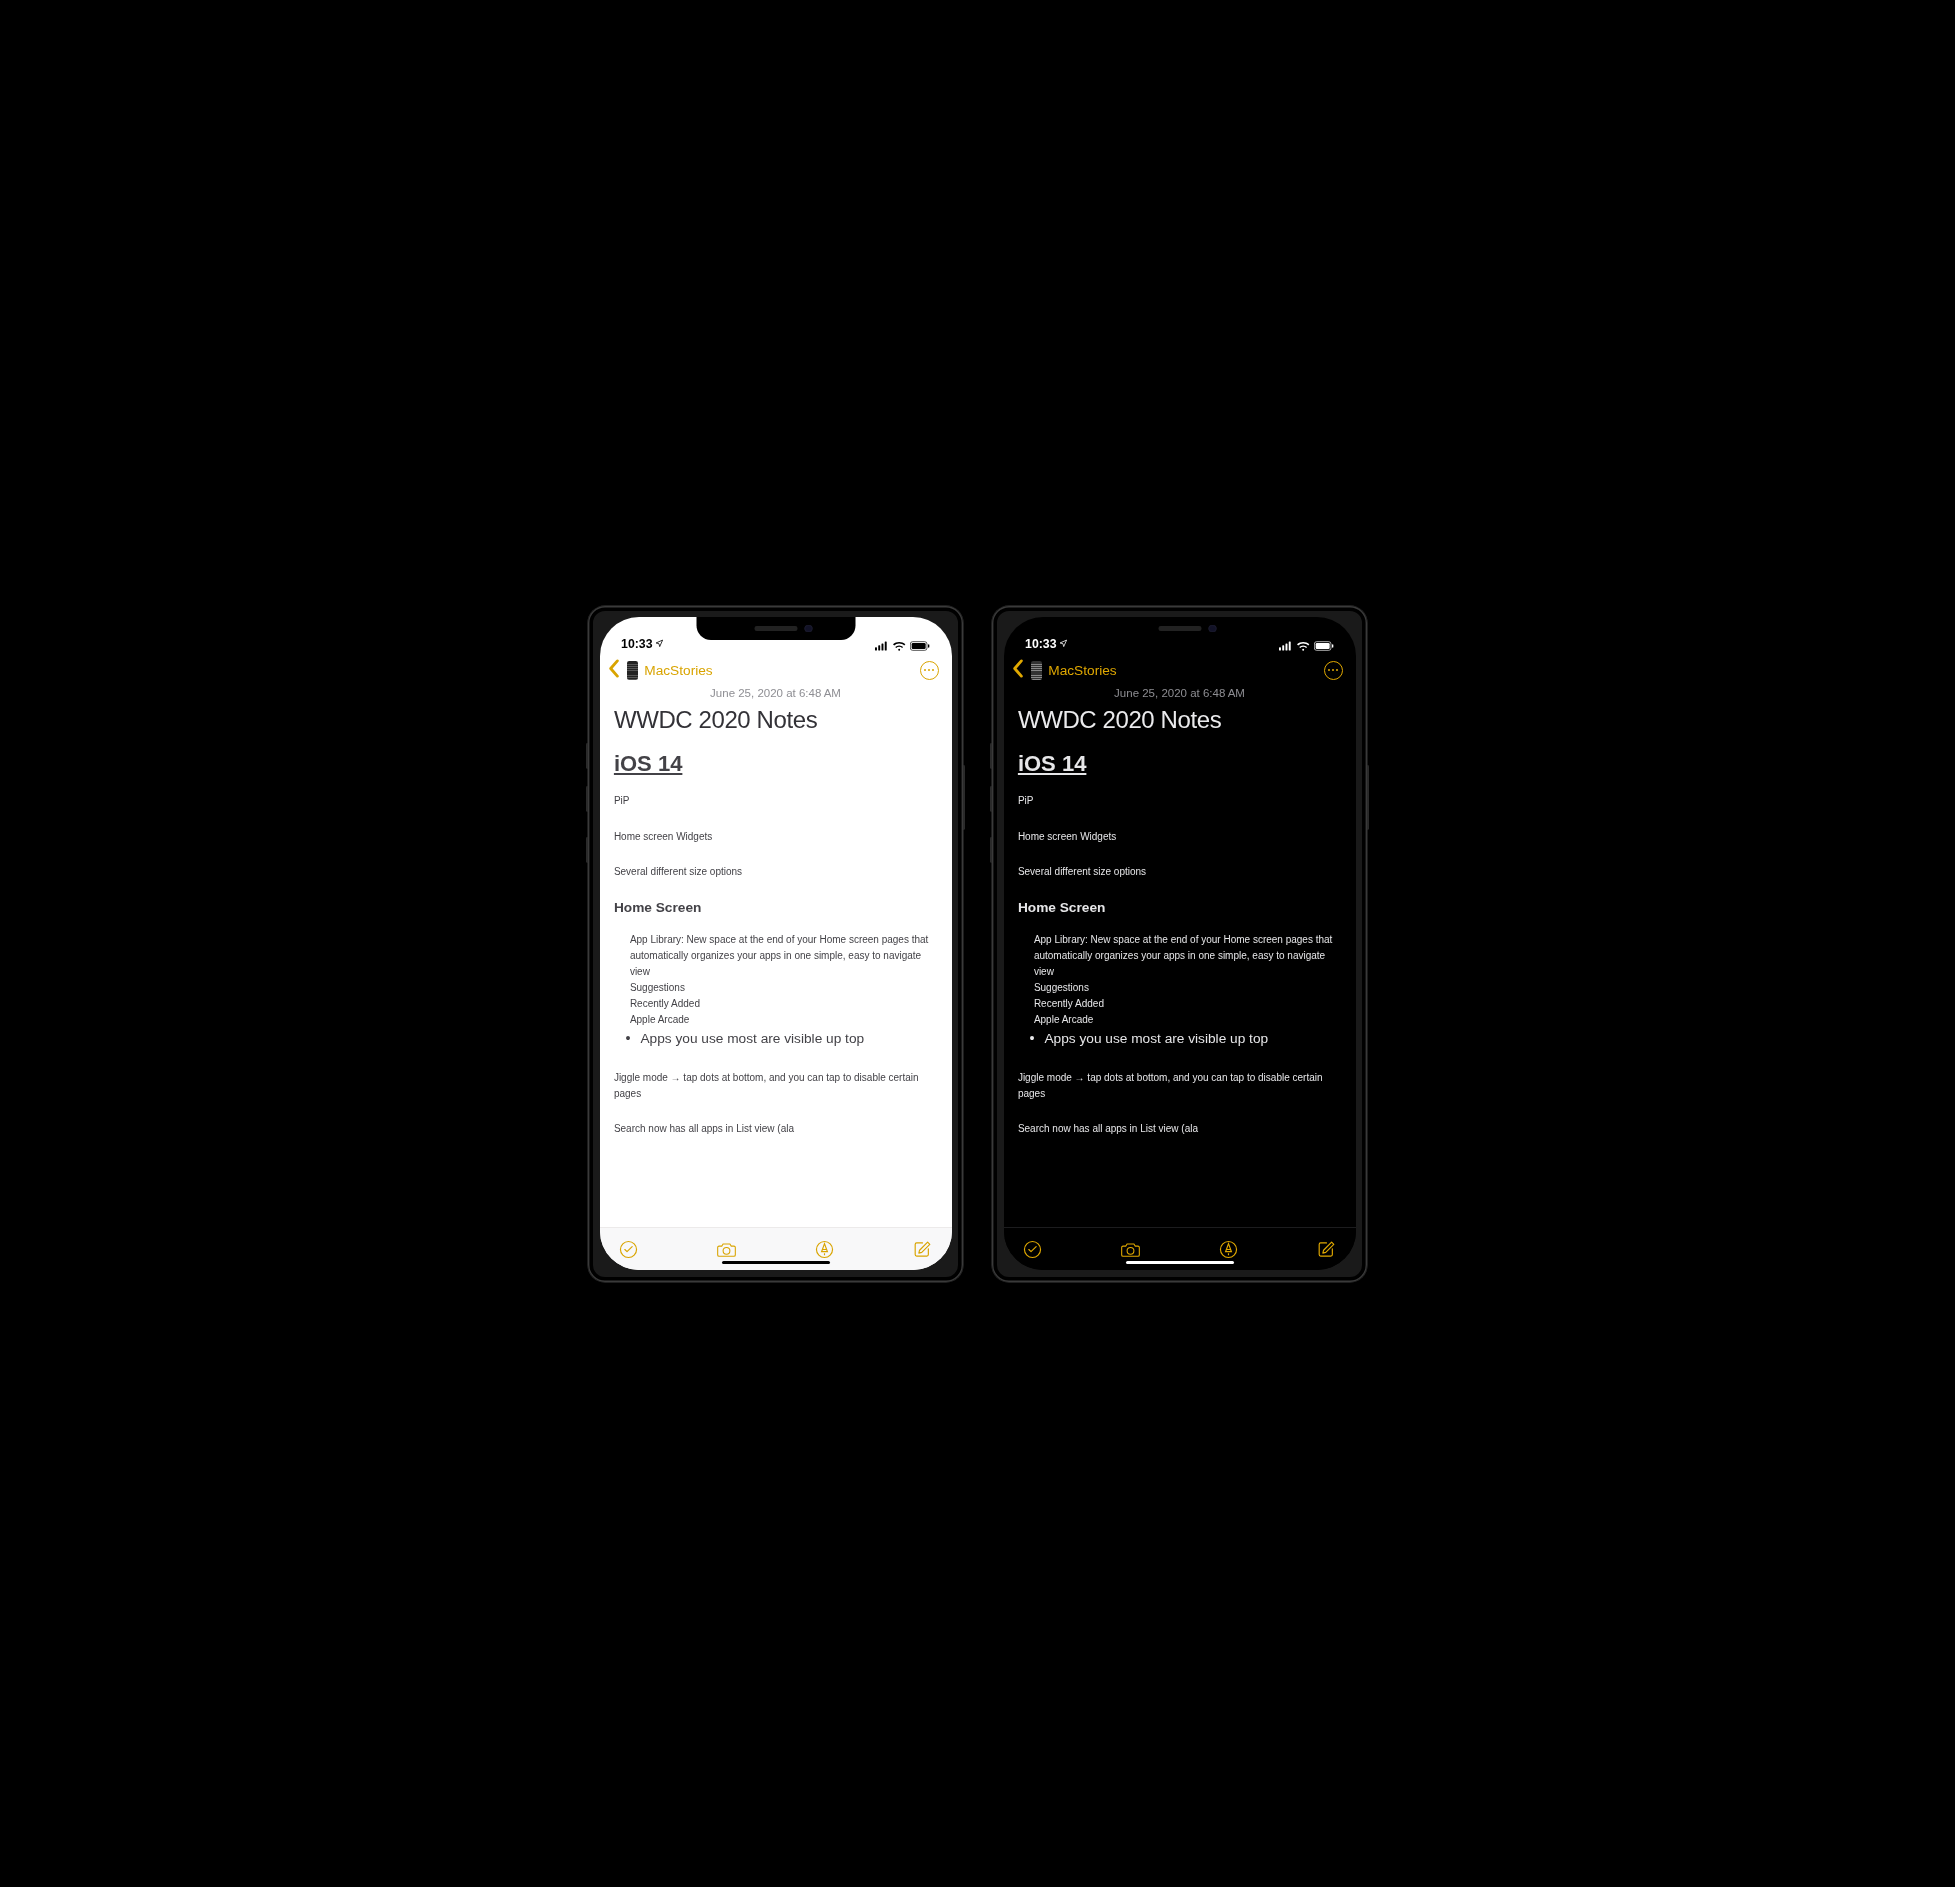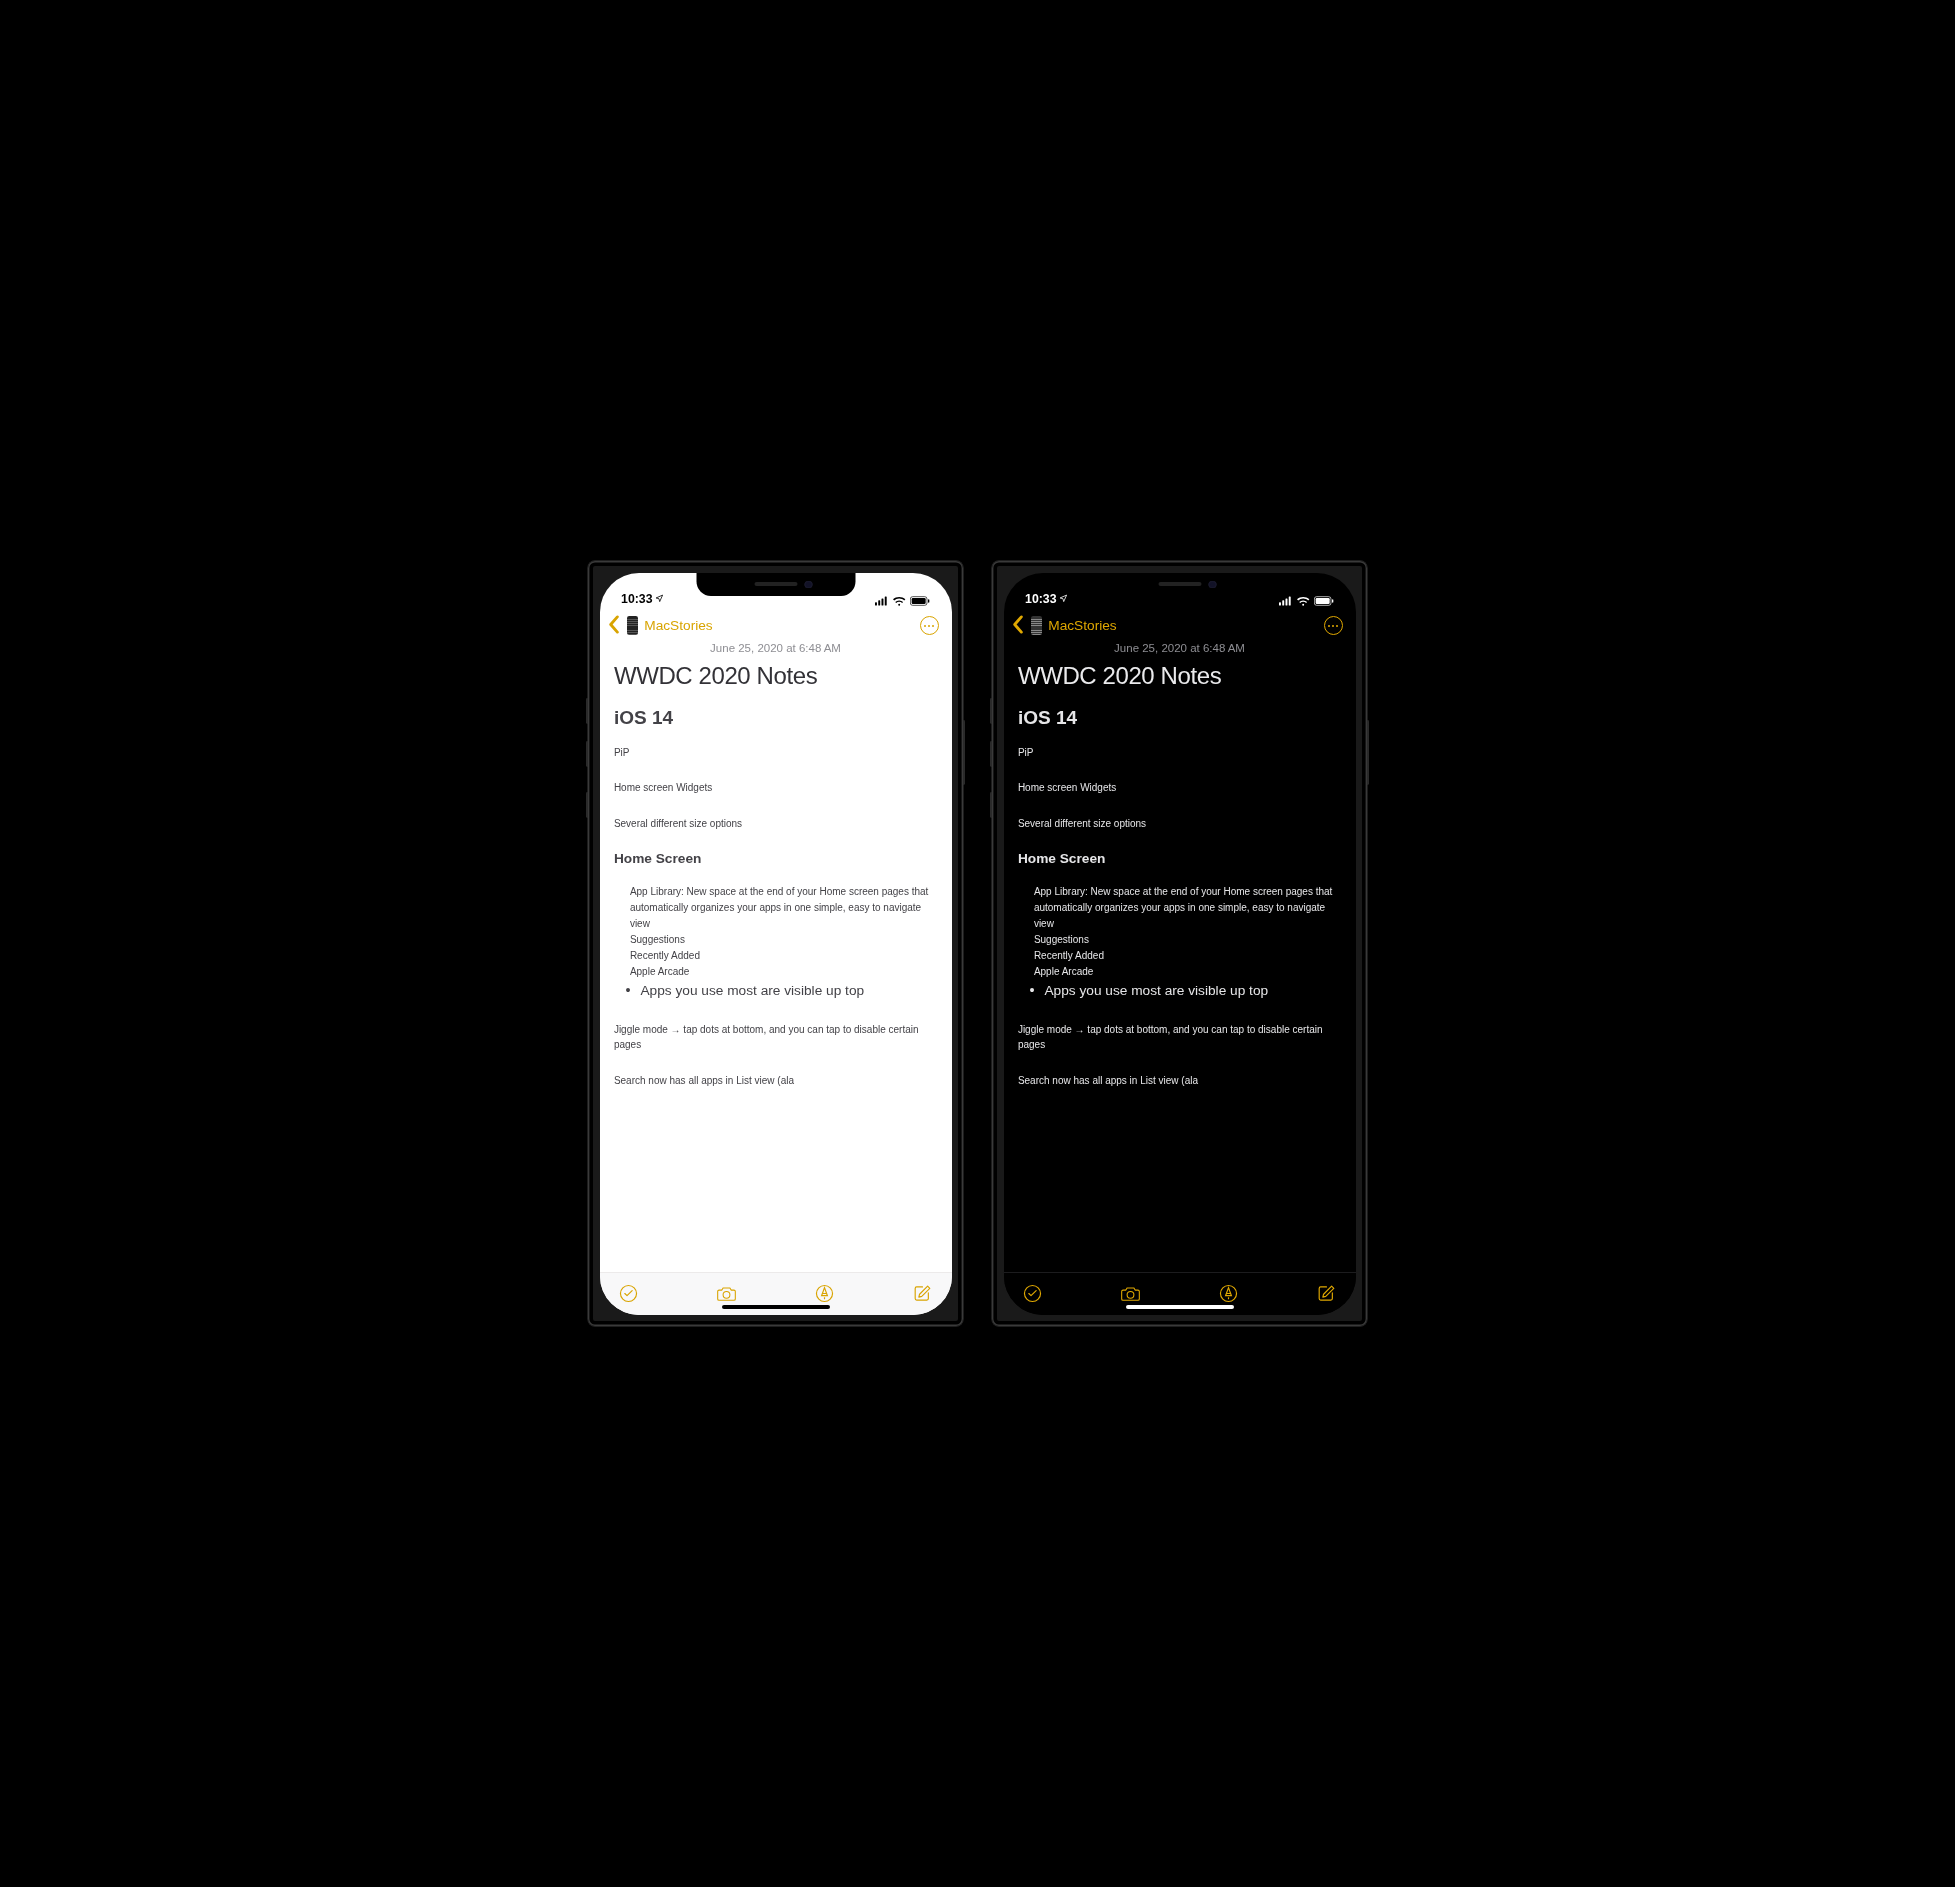--- a/index.html
+++ b/index.html
@@ -17,9 +17,9 @@
   .phone-frame {
     position: relative;
     width: 375px;
-    height: 765px;
+    height: 676px;
     background: #1a1a1a;
-    border-radius: 7px;
+    border-radius: 17px;
     padding: 11.5px;
     box-shadow:
       inset 0 0 0 1.4px #3a3a3a,

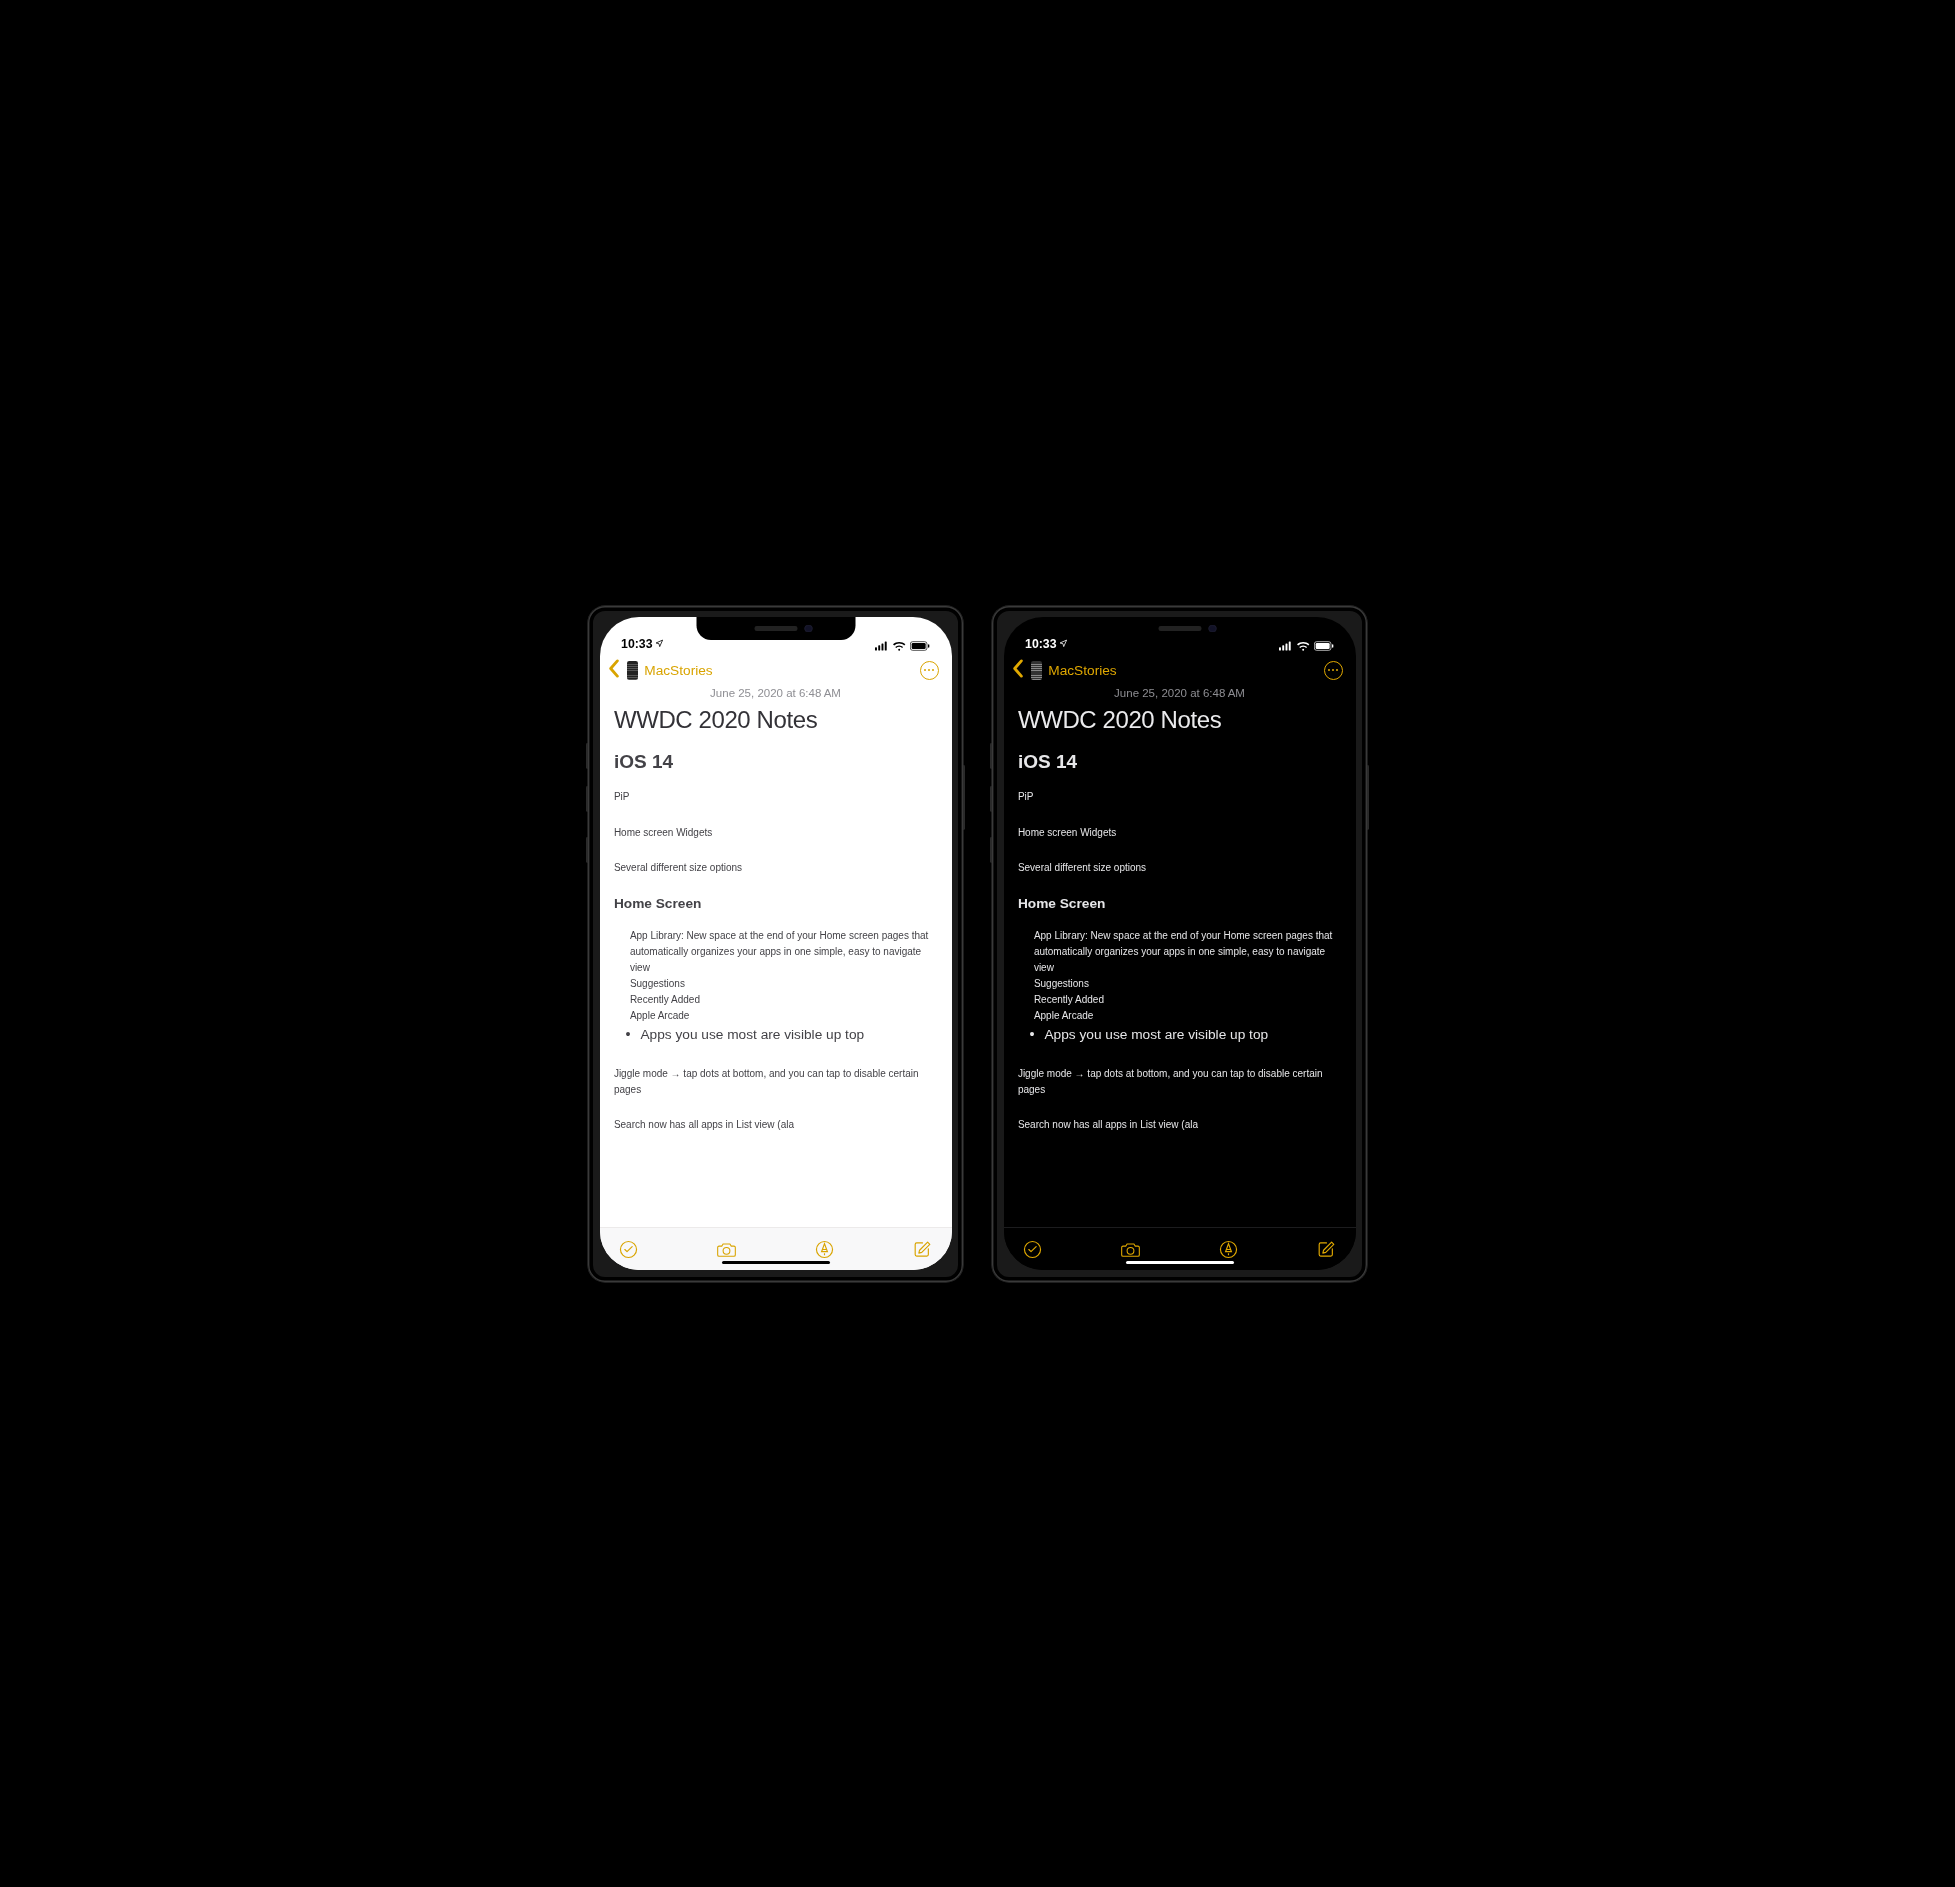--- a/index.html
+++ b/index.html
@@ -156,9 +156,10 @@
   .dark  .note-title { color:#eaeaec; }
 
   .h2 {
-    font-size:19px;
+    font-size:22px;
     font-weight:700;
     margin: 14.4px 0 16px 0;
+    text-decoration: underline;
   }
   .h3 {
     font-size:13.7px;

